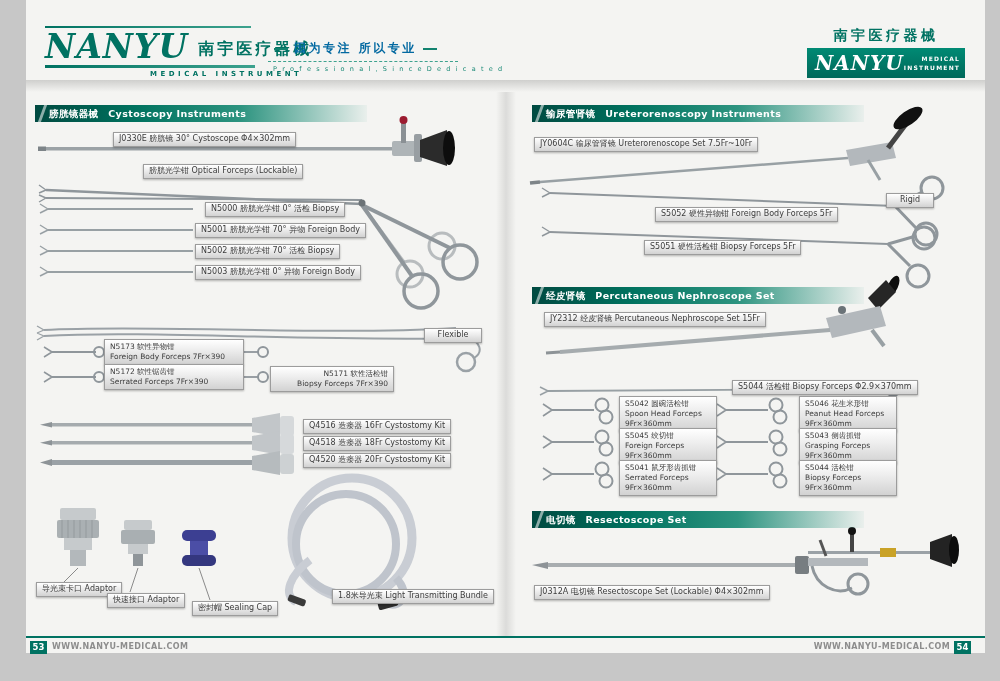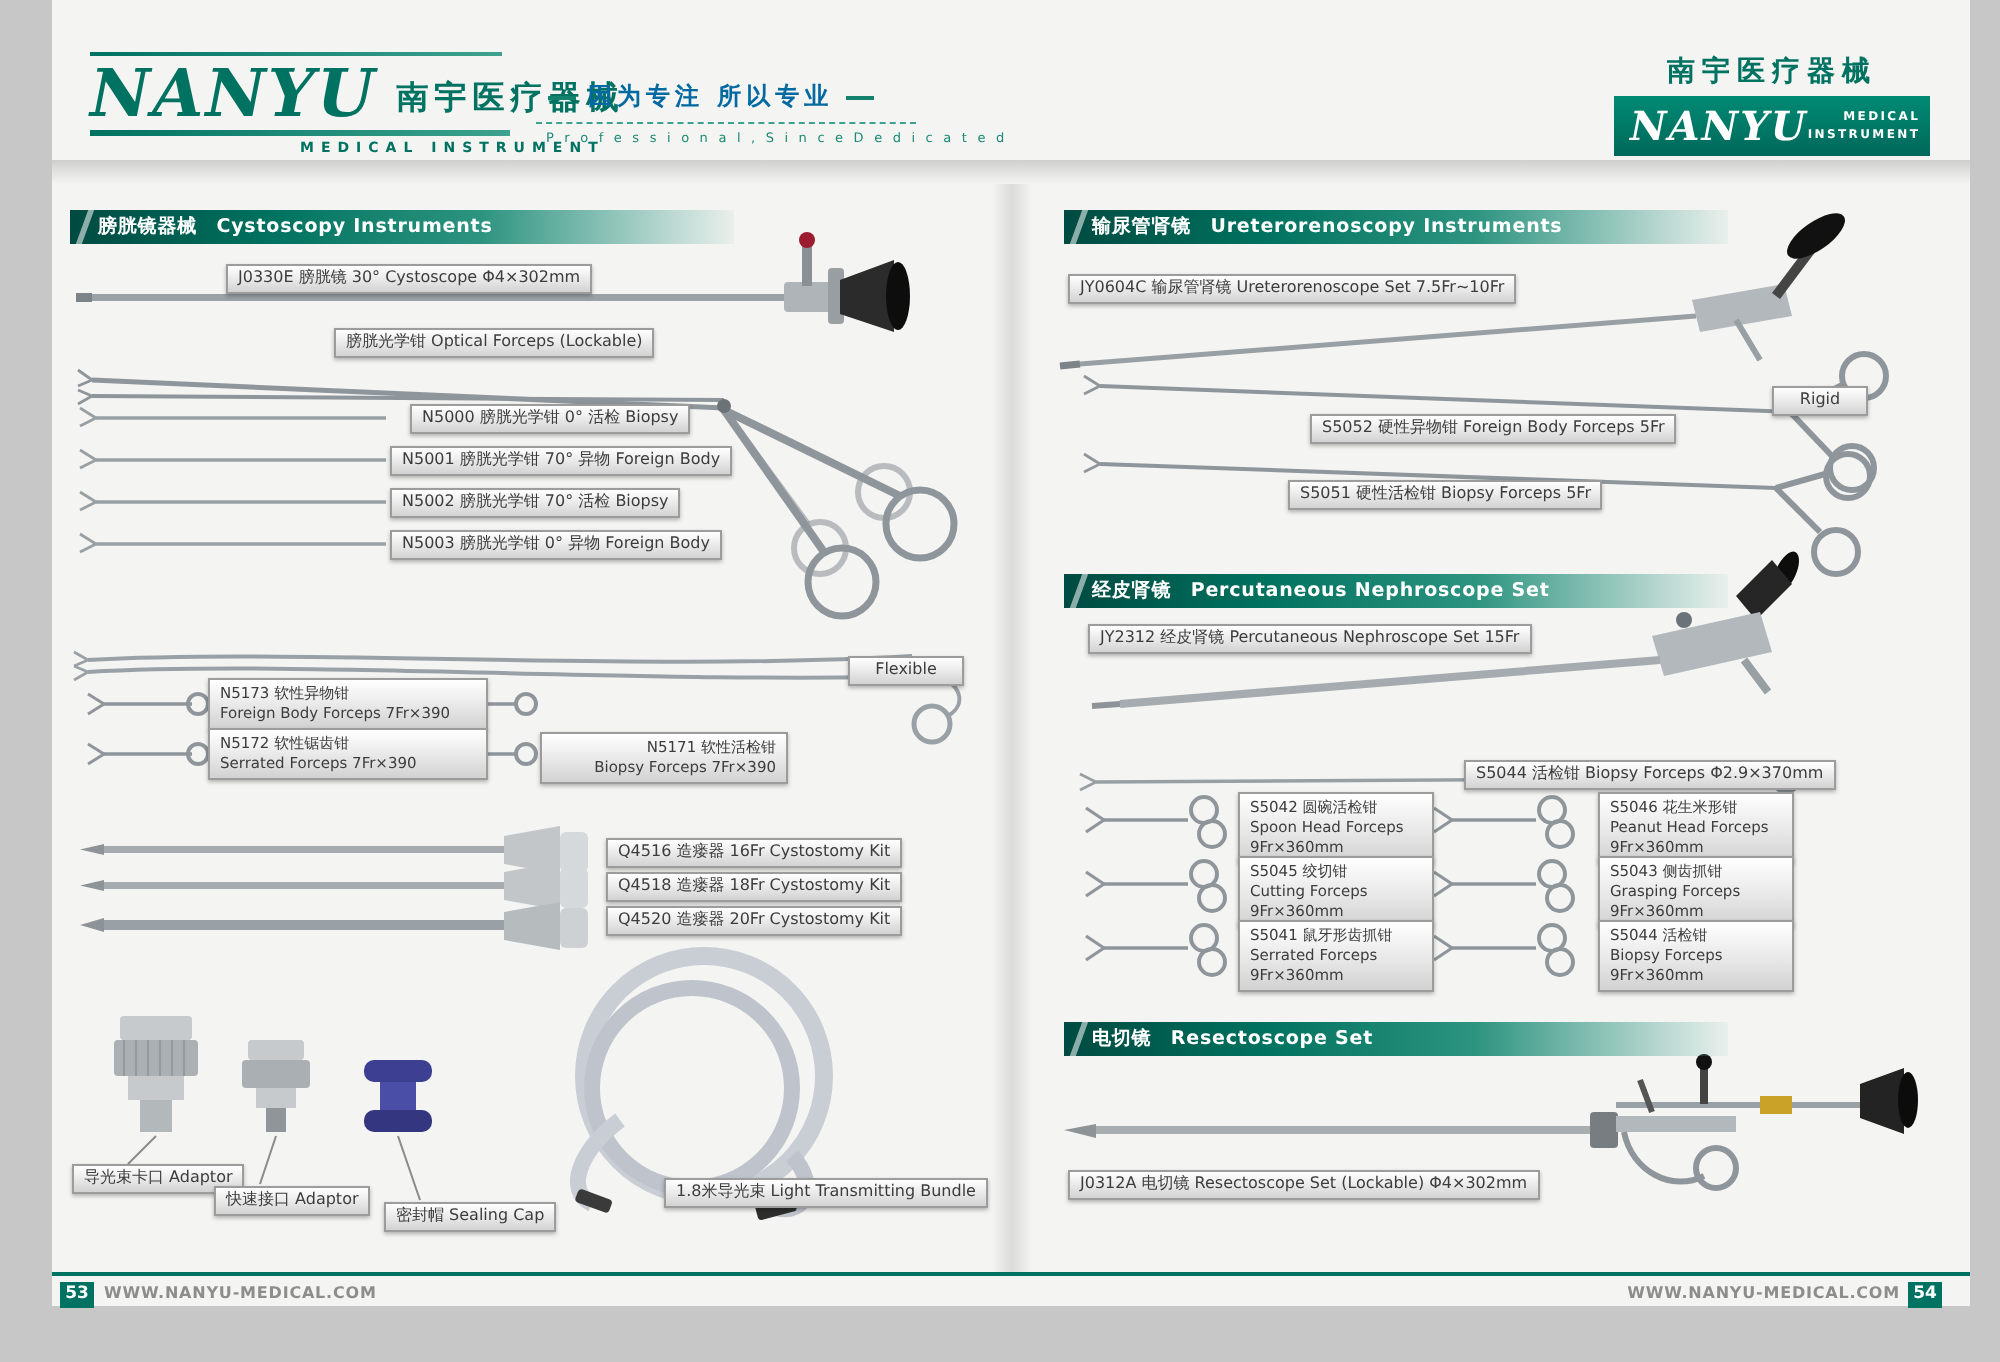--- a/index.html
+++ b/index.html
@@ -306,7 +306,7 @@
   </div>
 
   <div class="label" style="left:113px;top:132px;">J0330E 膀胱镜 30°  Cystoscope  Φ4×302mm</div>
-  <div class="label" style="left:143px;top:164px;margin-left:24px;">膀胱光学钳 Optical Forceps (Lockable)</div>
+  <div class="label" style="left:143px;top:164px;">膀胱光学钳 Optical Forceps (Lockable)</div>
   <div class="label" style="left:205px;top:202px;">N5000 膀胱光学钳 0°  活检 Biopsy</div>
   <div class="label" style="left:195px;top:223px;">N5001 膀胱光学钳 70°  异物 Foreign Body</div>
   <div class="label" style="left:195px;top:244px;">N5002 膀胱光学钳 70°  活检 Biopsy</div>

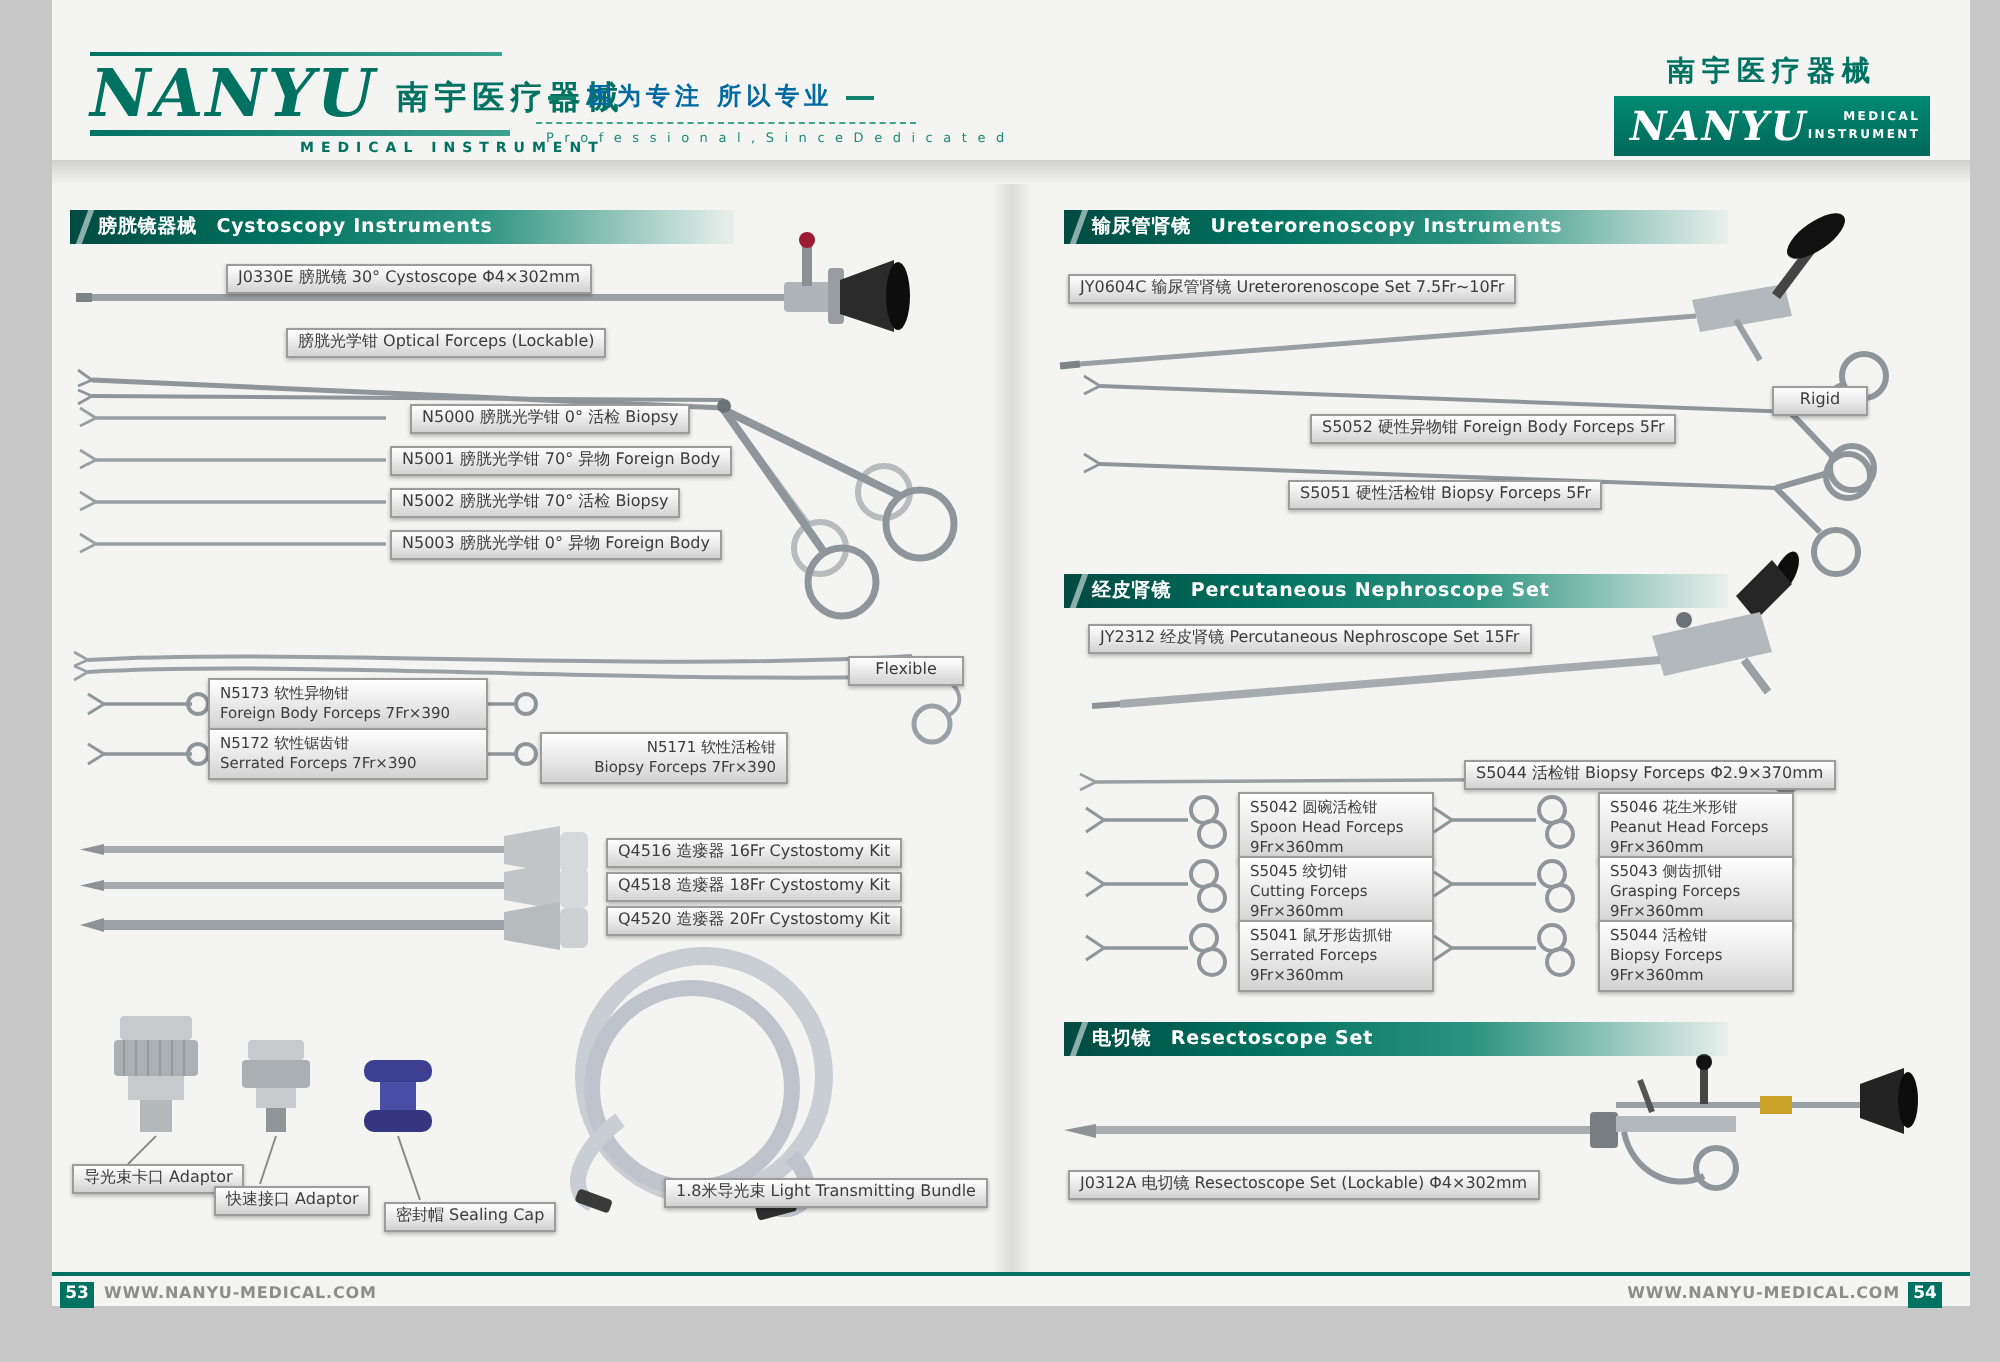--- a/index.html
+++ b/index.html
@@ -355,7 +355,7 @@
   </div>
   <div class="label multi" style="left:619px;top:428px;width:86px;">
     <div>S5045 绞切钳</div>
-    <div>Cutting Forceps</div>
+    <div>Foreign Forceps</div>
     <div>9Fr×360mm</div>
   </div>
   <div class="label multi" style="left:799px;top:428px;width:86px;">

